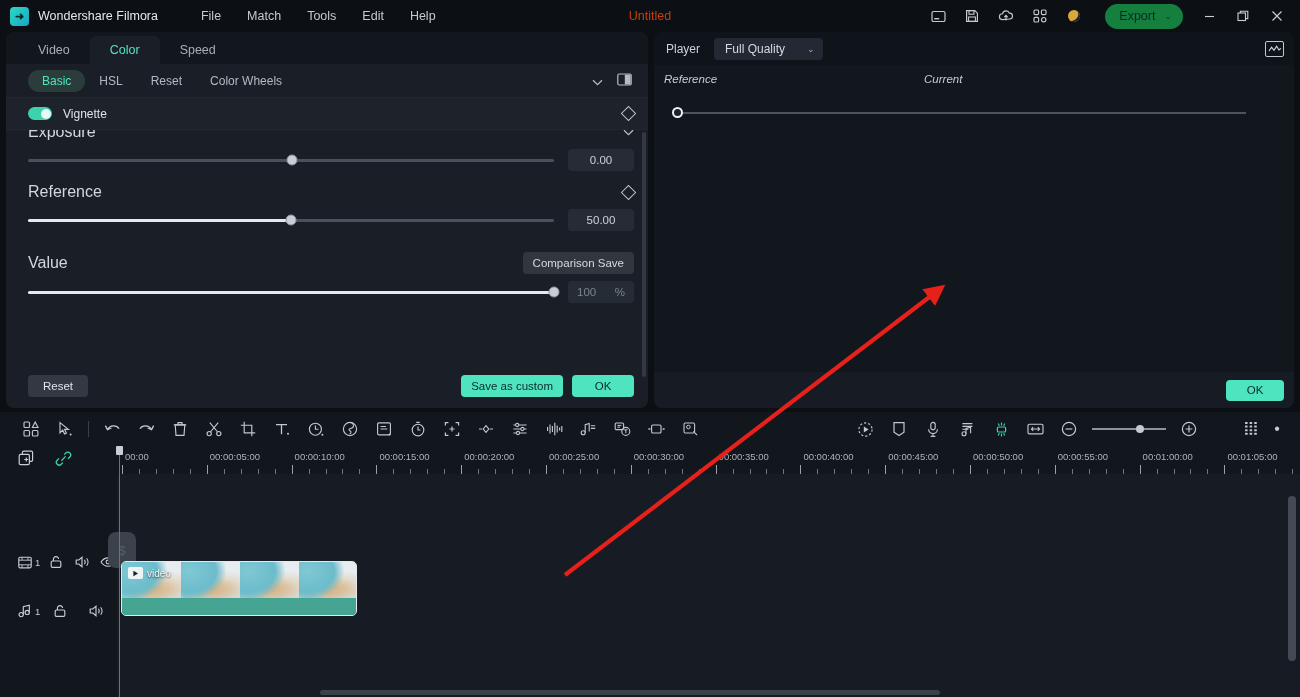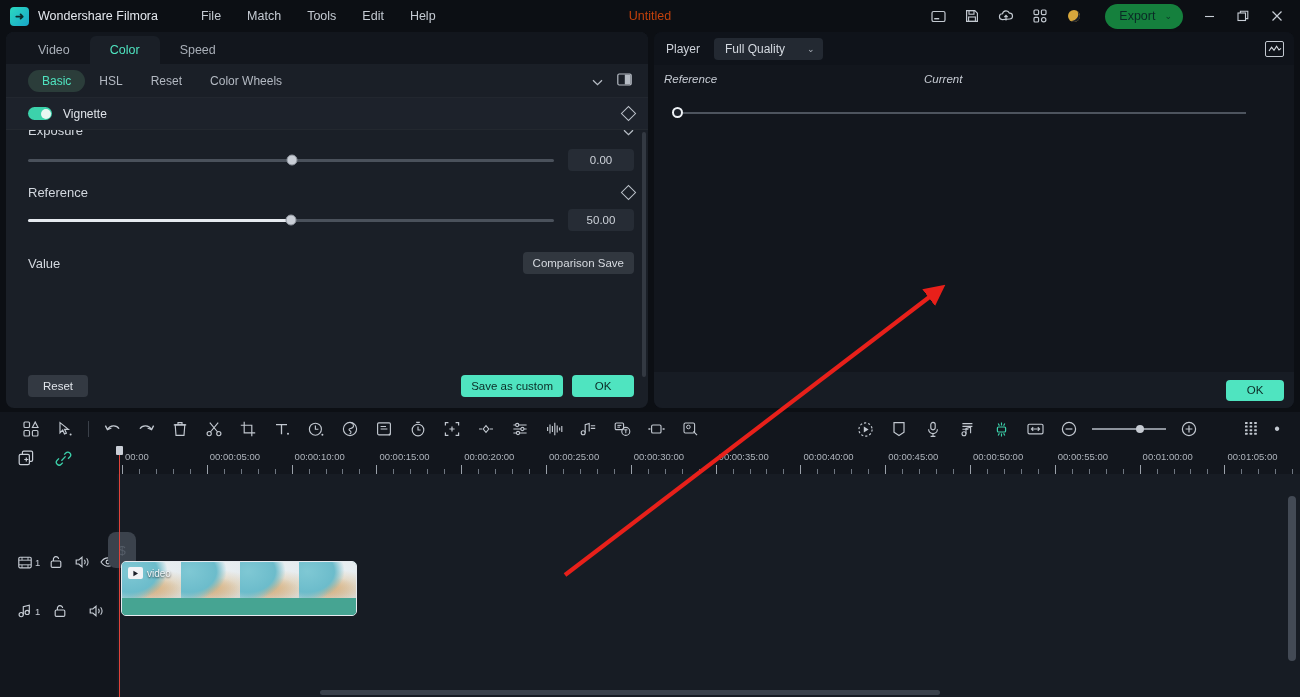--- a/index.html
+++ b/index.html
@@ -89,7 +89,7 @@
 
   .slider-row { padding:0 14px 0 22px; }
   .slider-label-row { display:flex; align-items:center; height:26px; }
-  .slider-label { font-size:13px; color:#d2d7de; }
+  .slider-label { font-size:16px; color:#d2d7de; }
   .track-row { display:flex; align-items:center; height:28px; }
   .track {
     position:relative; height:3px; border-radius:2px; background:#4a515b; flex:1;

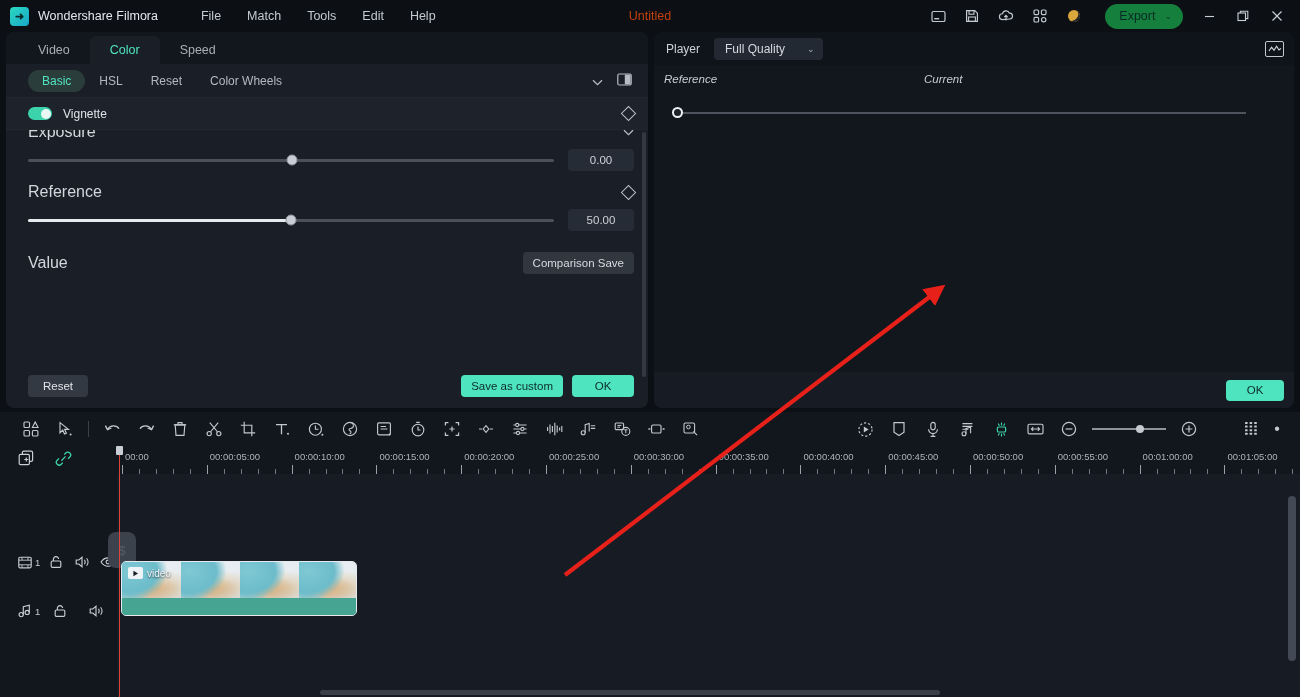--- a/index.html
+++ b/index.html
@@ -447,6 +447,18 @@
     <div class="value-row" style="margin-top:16px;">
       <div class="slider-label">Value</div>
       <div class="cmp-btn">Comparison Save</div>
+    </div>
+    <div class="slider-row">
+      <div class="track-row" style="height:30px;">
+        <div class="track">
+          <div class="fill" style="width:100%;"></div>
+          <div class="thumb" style="left:100%;"></div>
+        </div>
+        <div class="num-box pct">
+          <span>100</span>
+          <span>%</span>
+        </div>
+      </div>
     </div>
 
     <div class="lp-scroll"></div>

